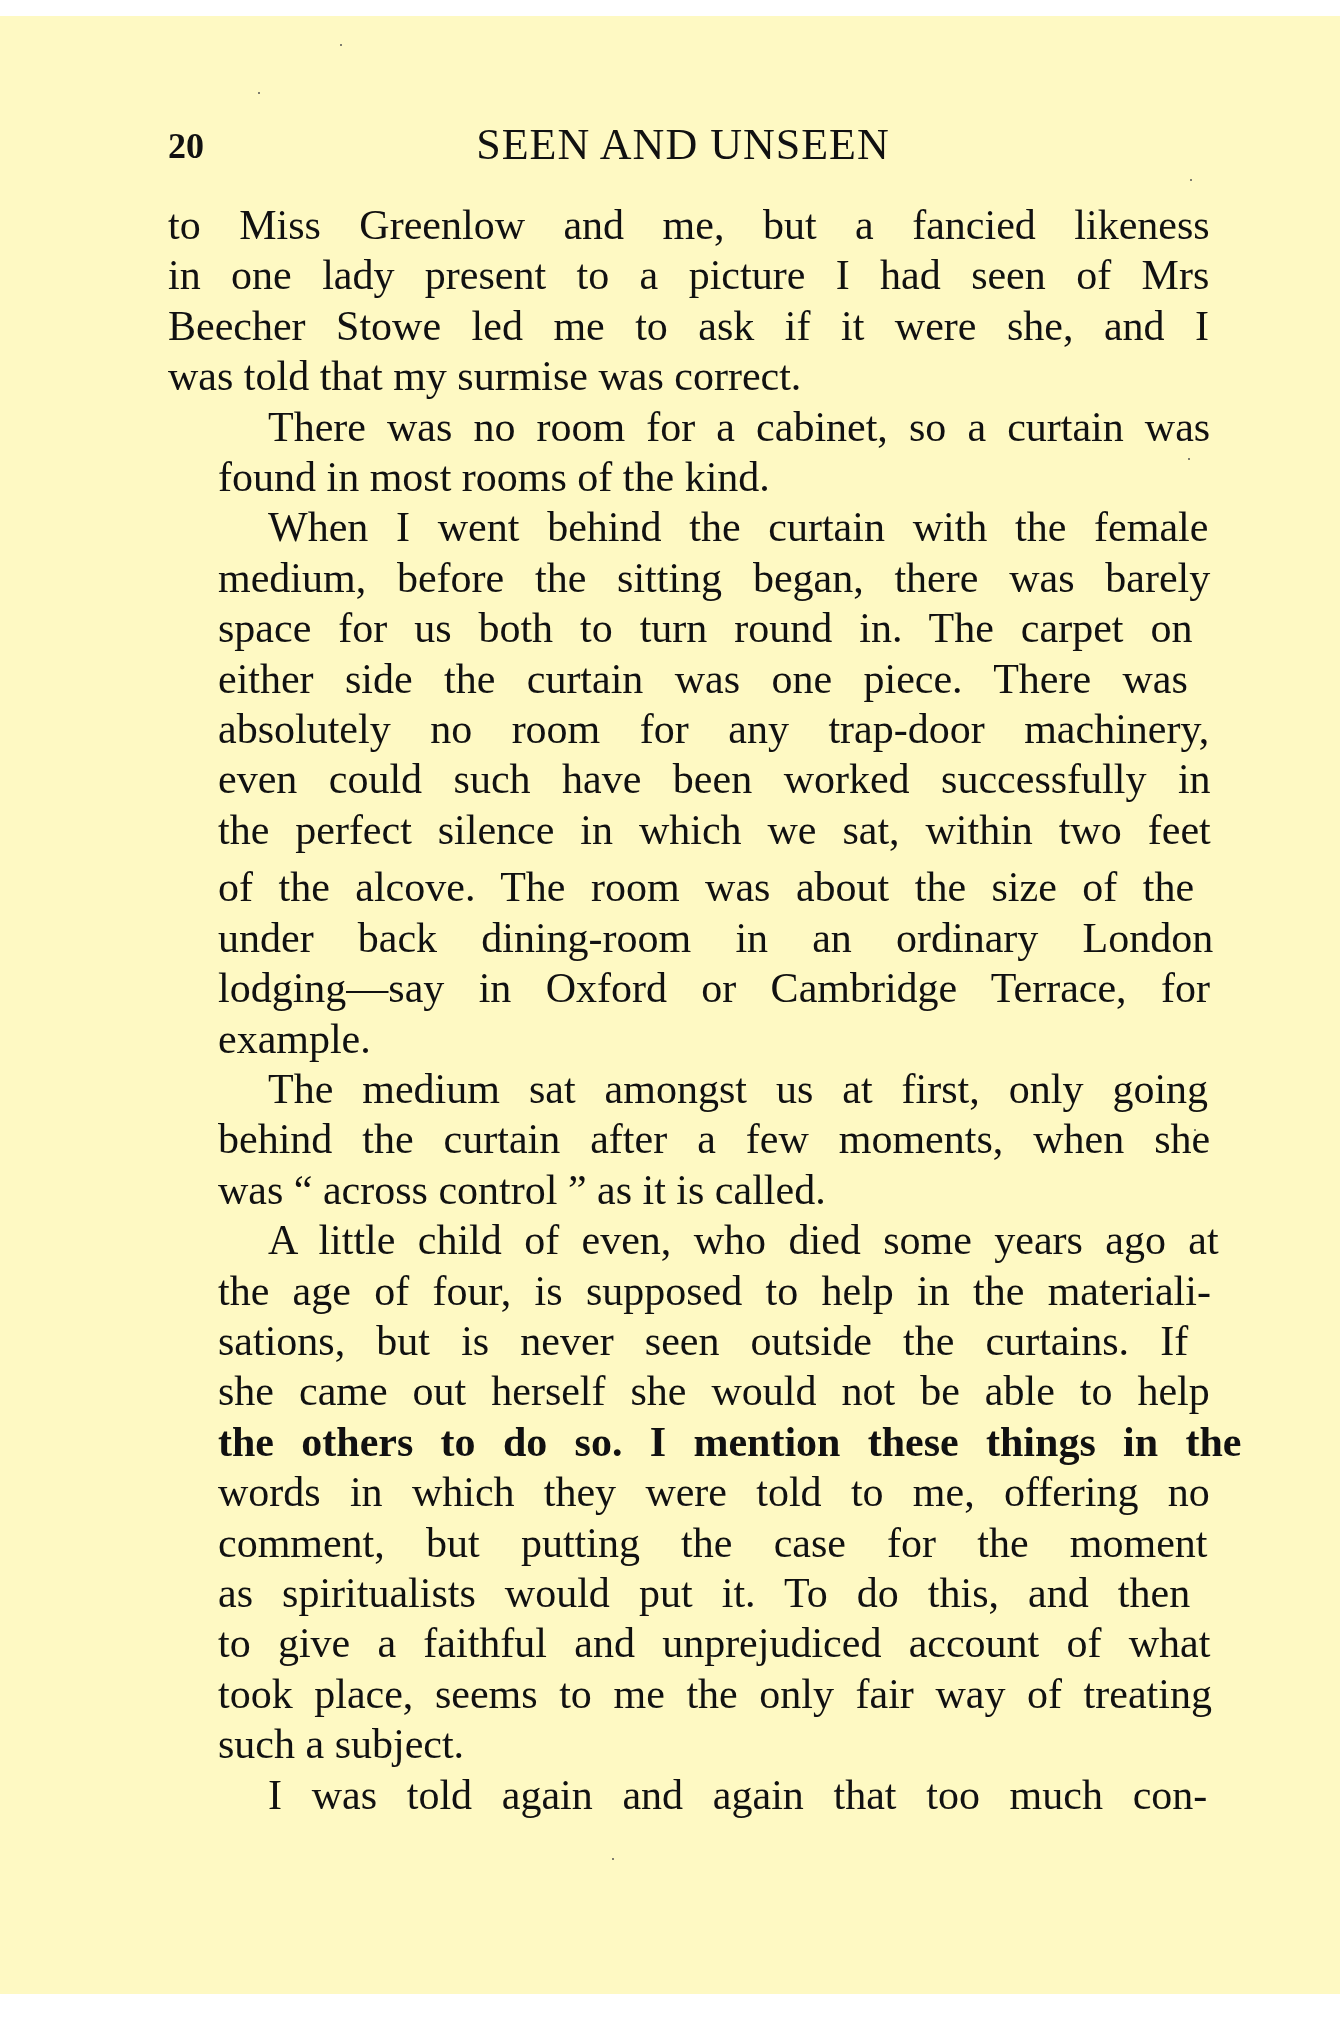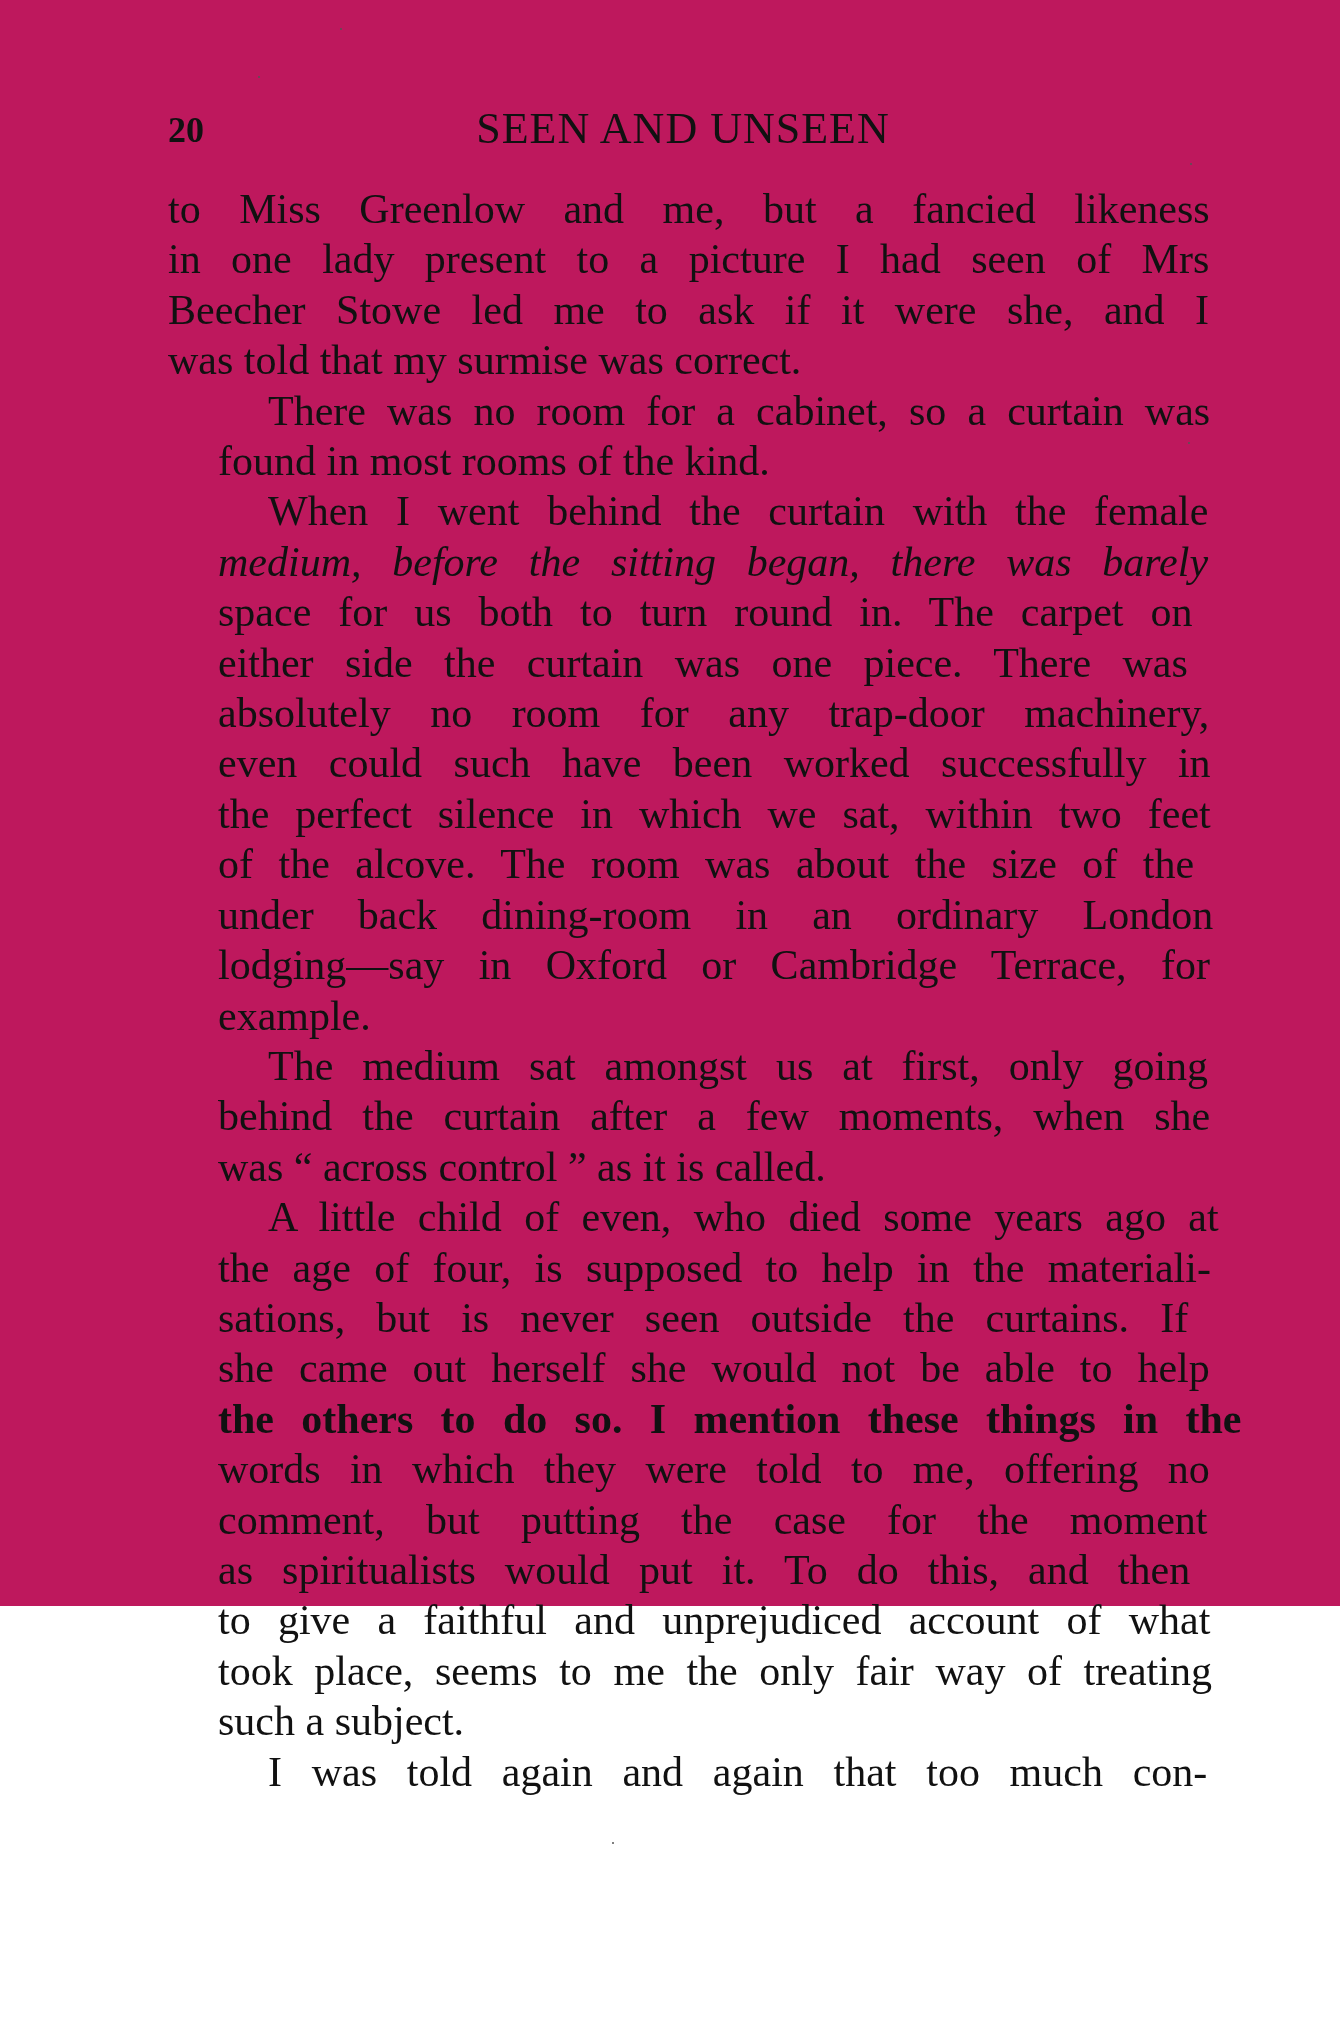--- a/index.html
+++ b/index.html
@@ -5,8 +5,8 @@
     html, body { margin: 0; padding: 0; background: #ffffff; }
     body { width: 1340px; height: 2034px; position: relative; overflow: hidden; }
     .page {
-      position: absolute; left: 0; top: 0; width: 1340px; height: 1606px;
-      background: #be185d; color: #111111;
+      position: absolute; left: 0; top: 16px; width: 1340px; height: 1978px;
+      background: #fef9c3; color: #111111;
       font-family: "Liberation Serif", "DejaVu Serif", serif;
     }
     .running-head {

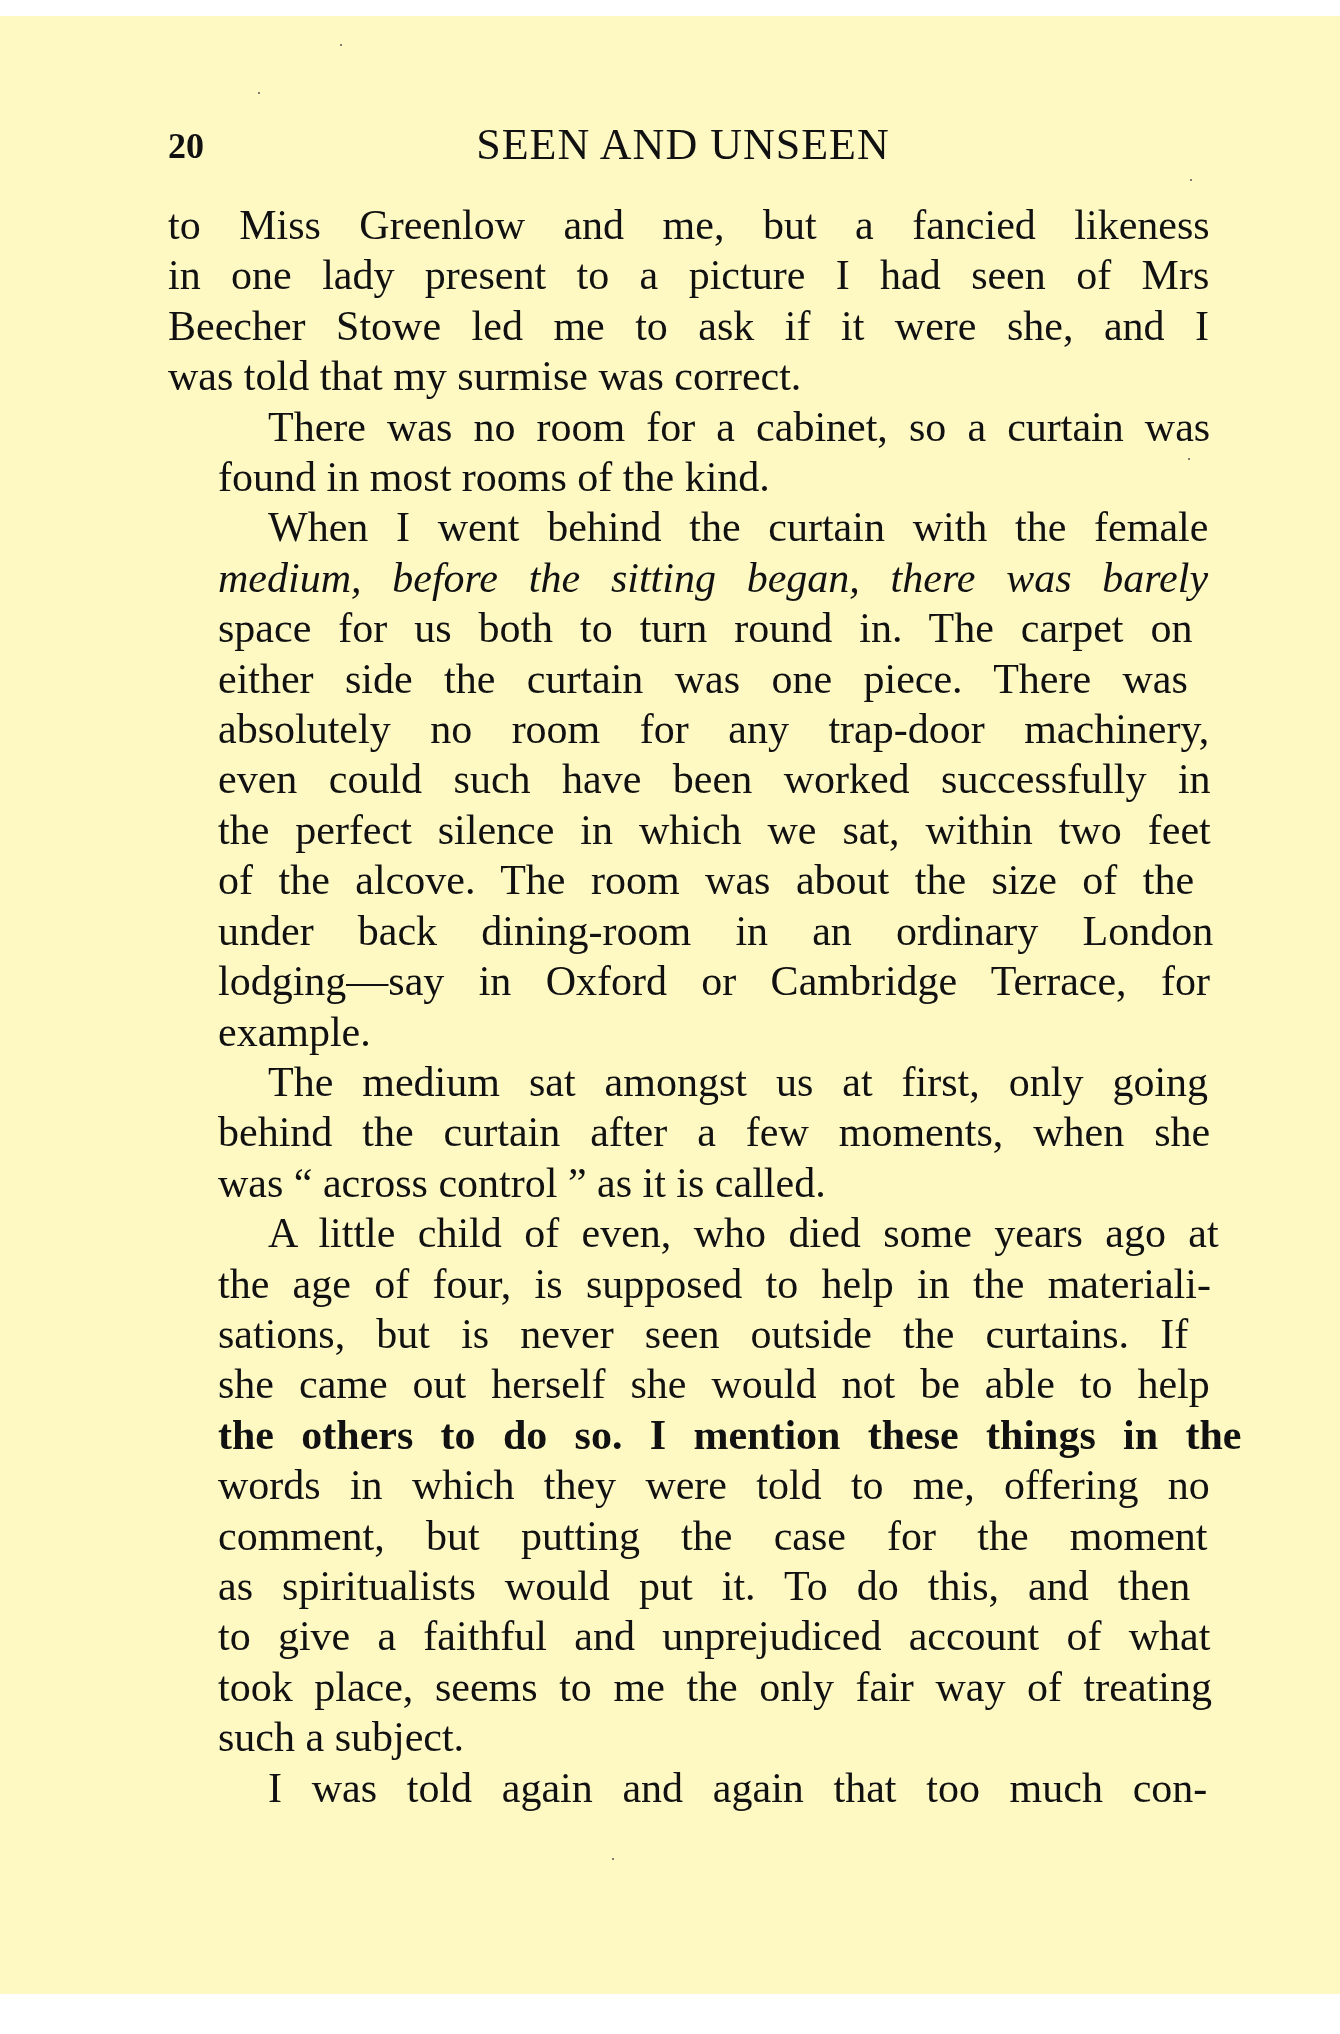--- a/index.html
+++ b/index.html
@@ -55,7 +55,7 @@
       </div>
       <div class="para indent">
         <span class="line" style="padding-left: 50px; display: block; word-spacing: 17.25px;">When I went behind the curtain with the female</span>
-        <span class="line" style="display: block; word-spacing: 20.2857px; font-style: italic;">medium, before the sitting began, there was barely</span>
+        <span class="line" style="display: block; word-spacing: 20.2857px;">medium, before the sitting began, there was barely</span>
         <span class="line" style="display: block; word-spacing: 16.4545px;">space for us both to turn round in.  The carpet on</span>
         <span class="line" style="display: block; word-spacing: 20.8889px;">either side the curtain was one piece.  There was</span>
         <span class="line" style="display: block; word-spacing: 29px;">absolutely no room for any trap-door machinery,</span>

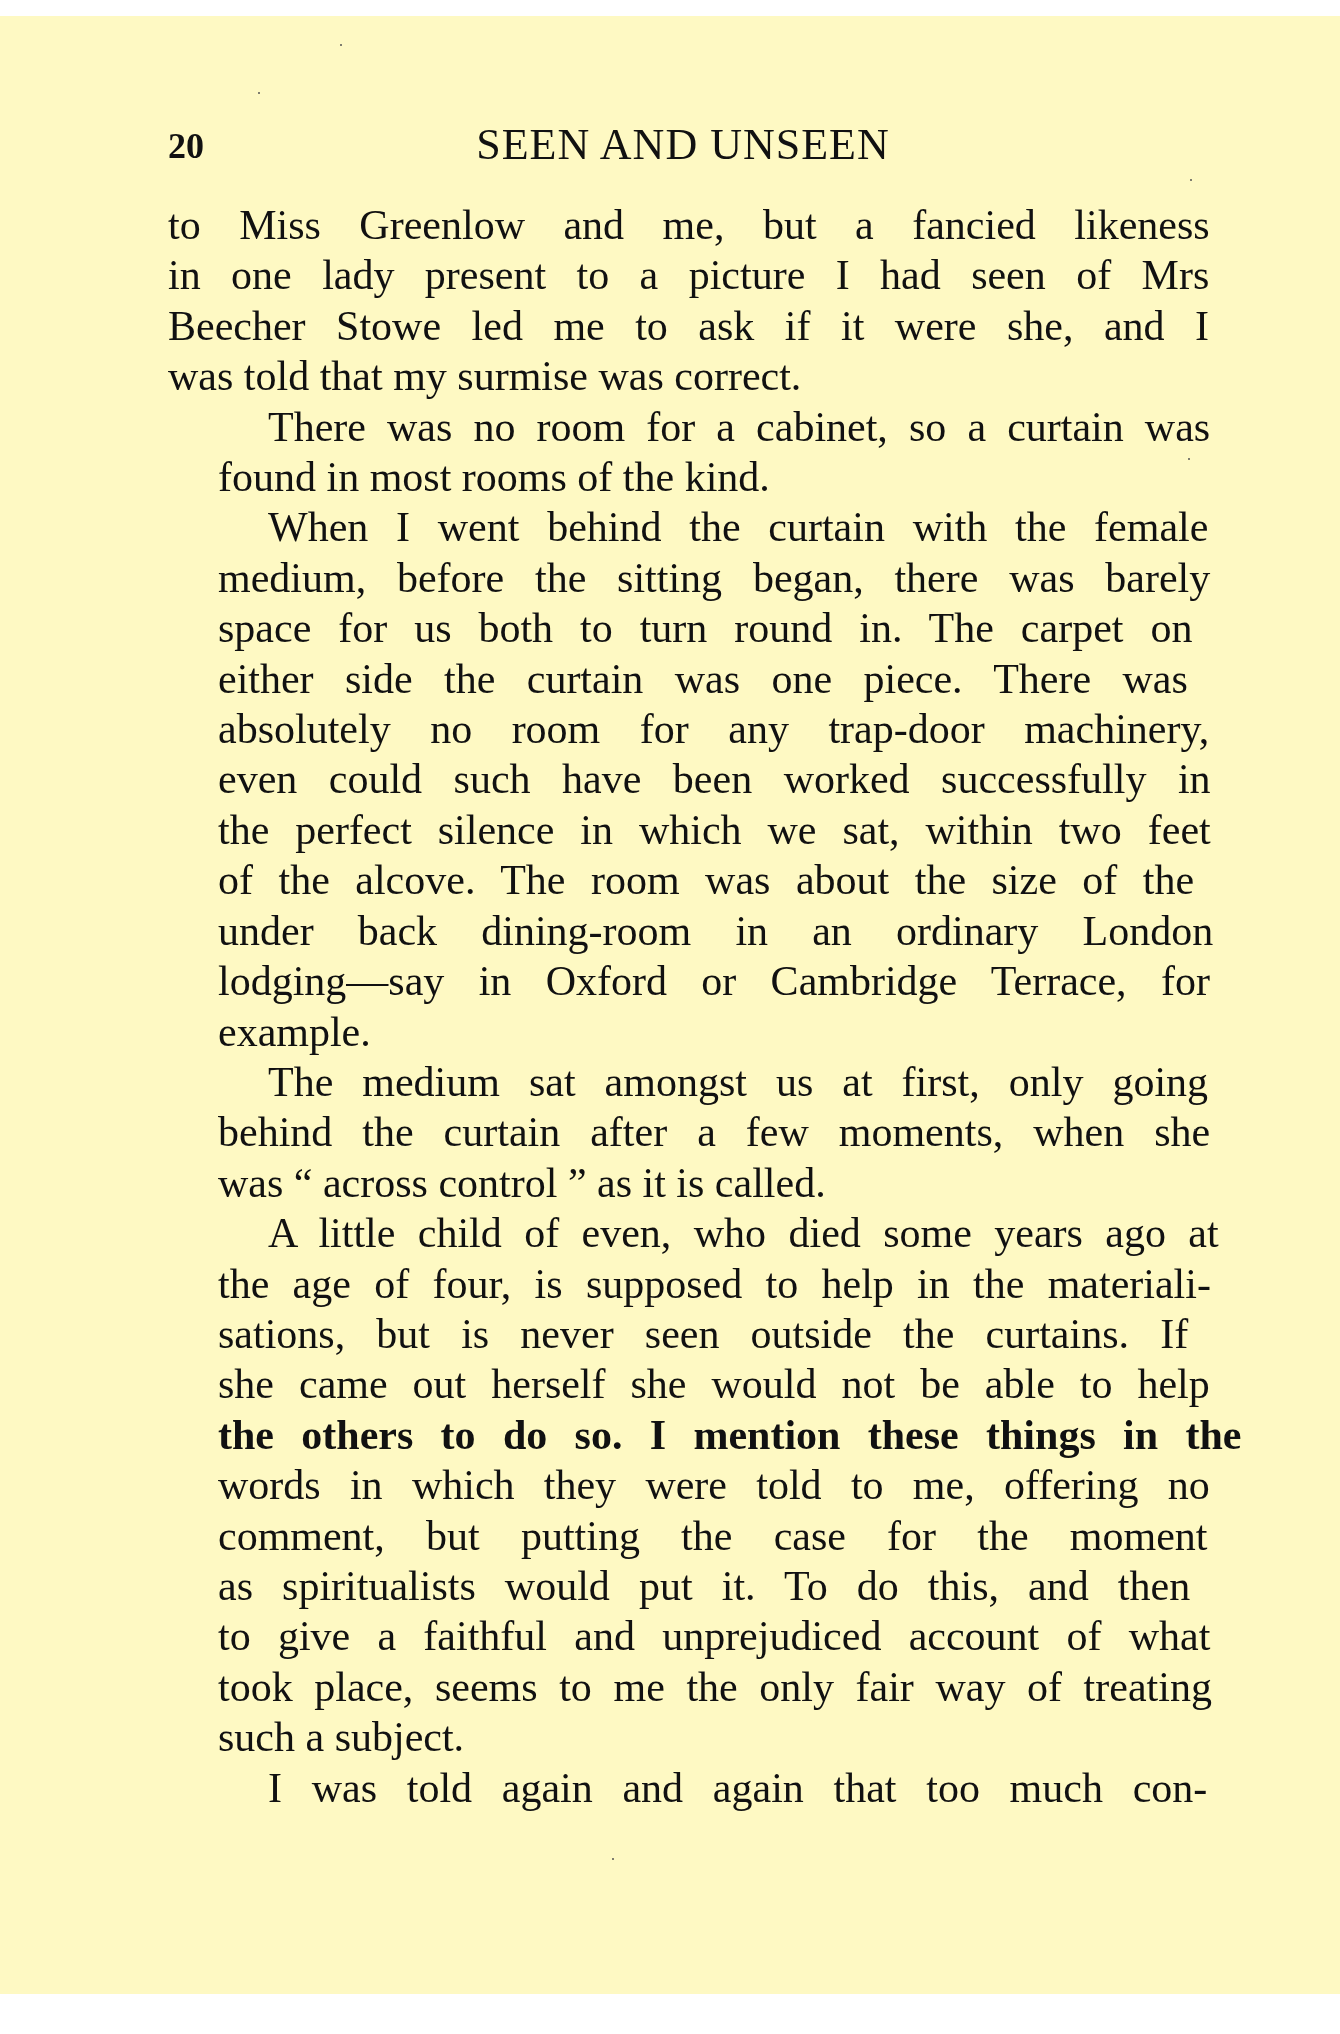--- a/index.html
+++ b/index.html
@@ -61,7 +61,7 @@
         <span class="line" style="display: block; word-spacing: 29px;">absolutely no room for any trap-door machinery,</span>
         <span class="line" style="display: block; word-spacing: 21px;">even could such have been worked successfully in</span>
         <span class="line" style="display: block; word-spacing: 15.4444px;">the perfect silence in which we sat, within two feet</span>
-        <span class="line" style="display: block; word-spacing: 15px;">of the alcove.  The room was about the size of the</span>
+        <span class="line" style="display: block; word-spacing: 15px; margin-top: 7px;">of the alcove.  The room was about the size of the</span>
         <span class="line" style="display: block; word-spacing: 33.6667px;">under back dining-room in an ordinary London</span>
         <span class="line" style="display: block; word-spacing: 23.8333px;">lodging—say in Oxford or Cambridge Terrace, for</span>
         <span class="line last">example.</span>

